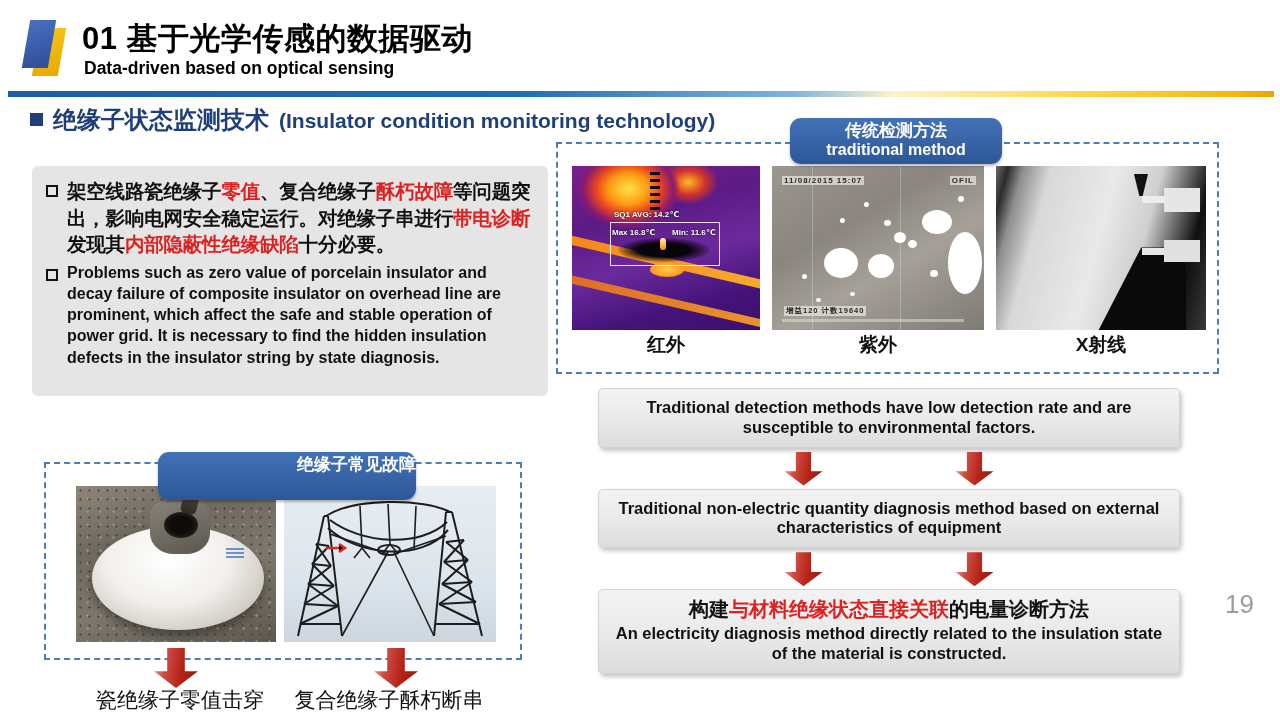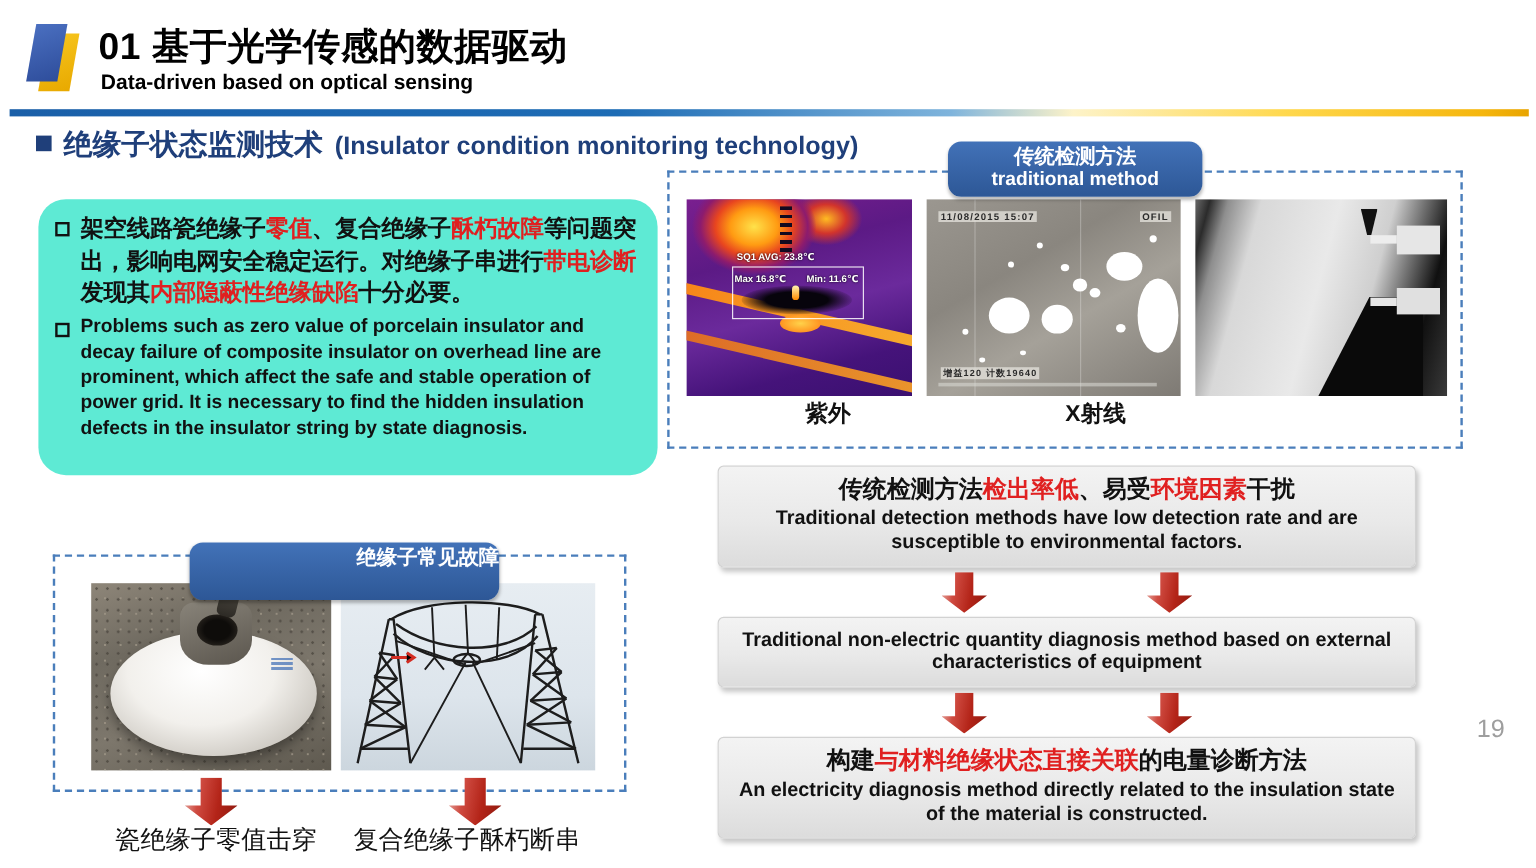--- a/index.html
+++ b/index.html
@@ -50,7 +50,7 @@
   
   .text-panel {
     position: absolute; left: 32px; top: 166px; width: 516px; height: 230px;
-    background: #5eead4; border-radius: 23px; padding: 12px 16px 10px 14px;
+    background: #e5e5e5; border-radius: 6px; padding: 12px 16px 10px 14px;
   }
   .tp-row { display: flex; gap: 9px; }
   .tp-row + .tp-row { margin-top: 4px; }

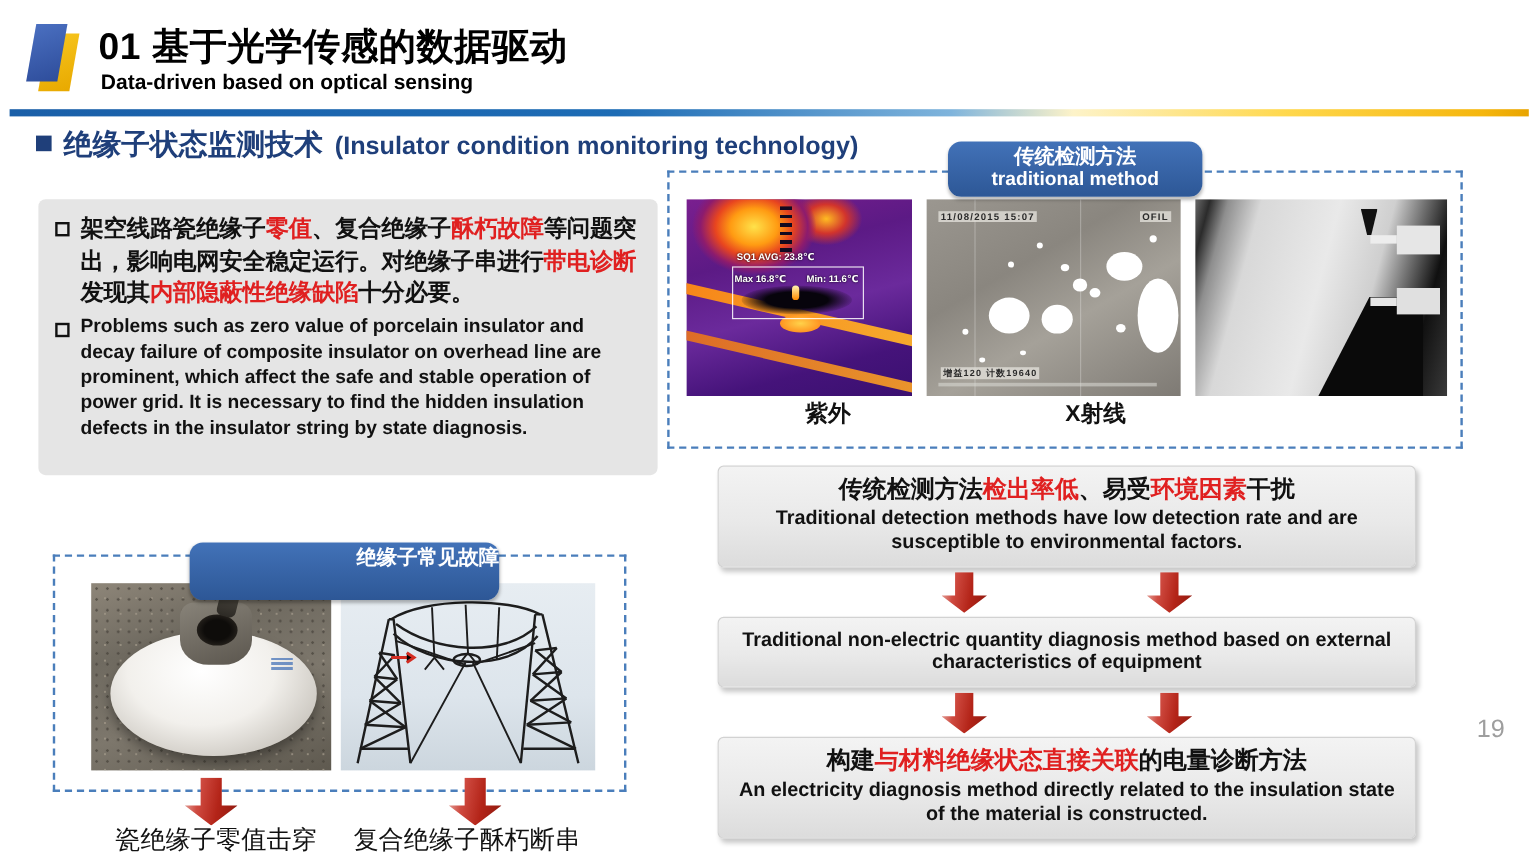--- a/index.html
+++ b/index.html
@@ -255,7 +255,7 @@
           <div class="blob"></div>
           <div class="t-box"></div>
           <div class="t-spark"></div>
-          <div class="t-ov t-avg">SQ1 AVG: 23.8℃</div>
+          <div class="t-ov t-avg">SQ1 AVG: 14.2℃</div>
           <div class="t-ov t-max">Max  16.8℃</div>
           <div class="t-ov t-min">Min: 11.6℃</div>
         </div>

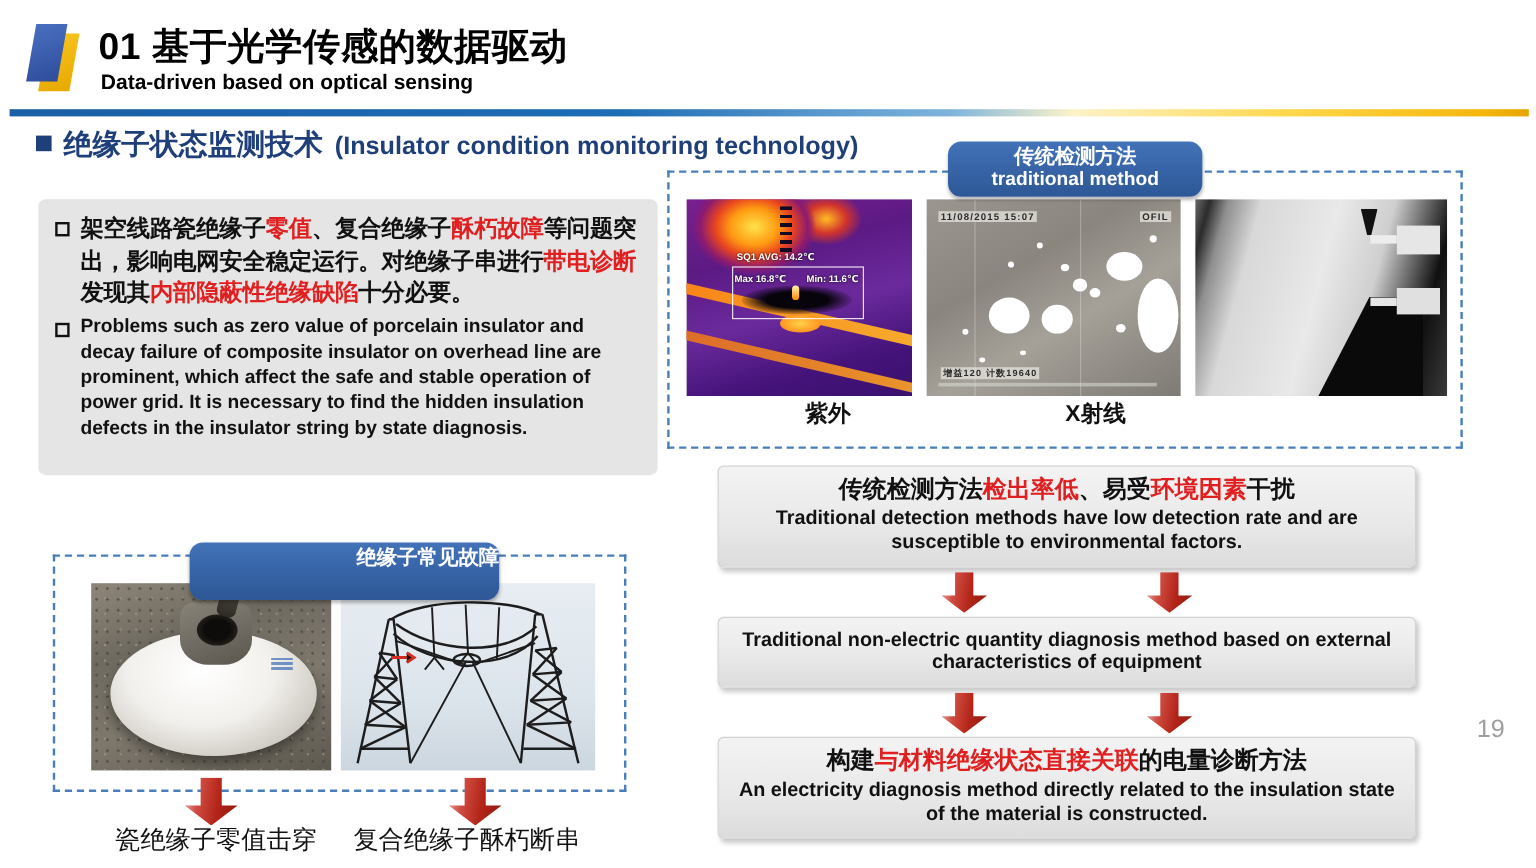--- a/index.html
+++ b/index.html
@@ -299,6 +299,7 @@
     </div>
 
     <div class="cap-row">
+      <div class="cap" style="width:188px">红外</div>
       <div class="cap" style="width:212px; margin-left:12px">紫外</div>
       <div class="cap" style="width:210px; margin-left:12px">X射线</div>
     </div>

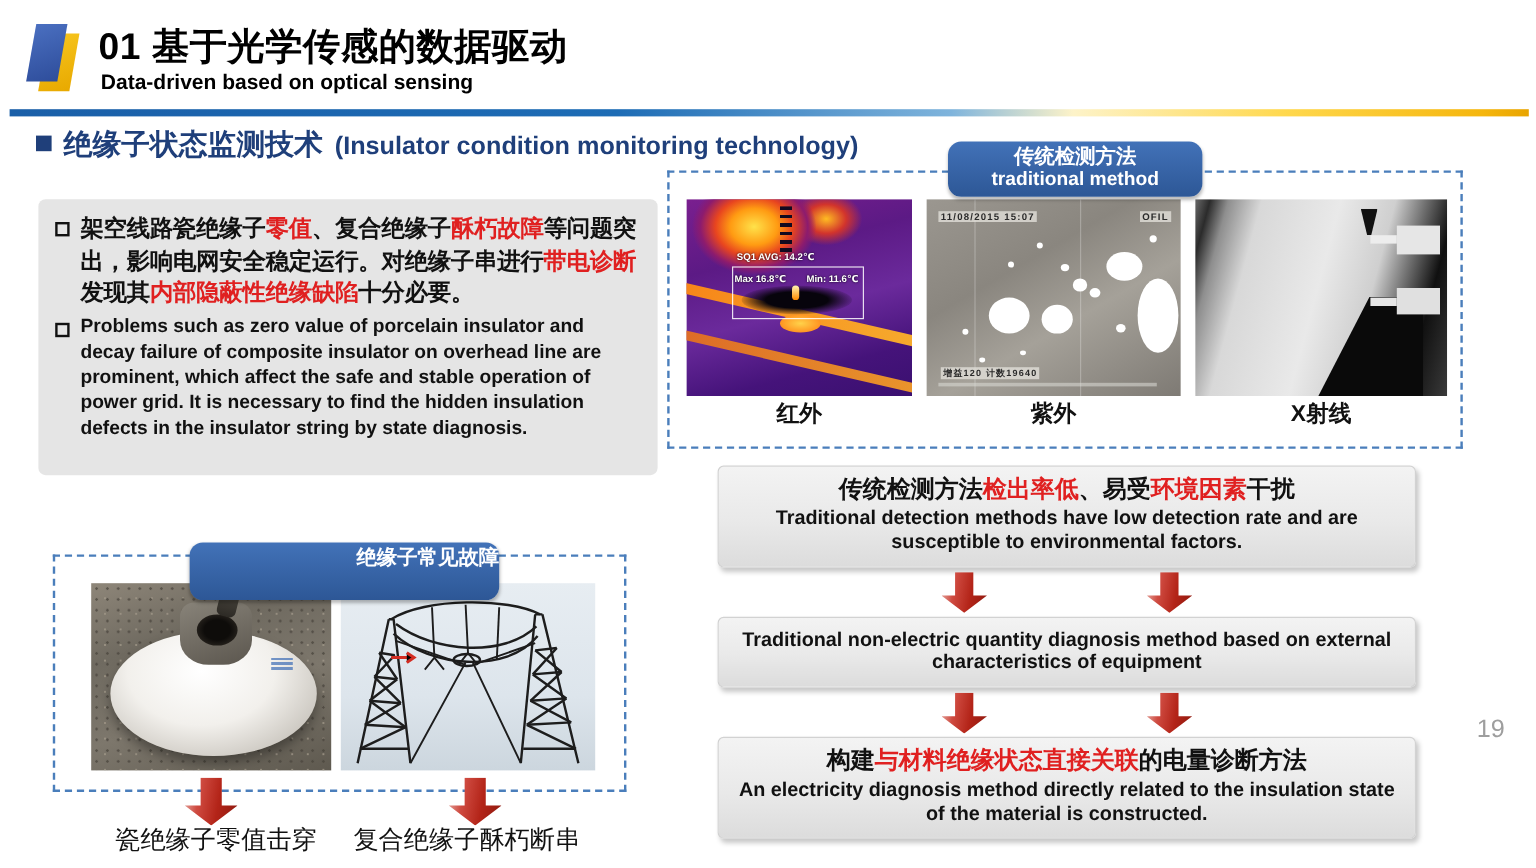--- a/index.html
+++ b/index.html
@@ -312,7 +312,6 @@
 
   <div class="flow">
     <div class="fbox">
-      <div class="fb-cn" id="flow-cn-0"><span style="color: rgb(17, 17, 17);">传统检测方法</span><span style="color: rgb(224, 32, 32);">检出率低</span><span style="color: rgb(17, 17, 17);">、易受</span><span style="color: rgb(224, 32, 32);">环境因素</span><span style="color: rgb(17, 17, 17);">干扰</span></div>
       <div class="fb-en">Traditional detection methods have low detection rate and are susceptible to environmental factors.</div>
     </div>
     <div class="arrow-pair">

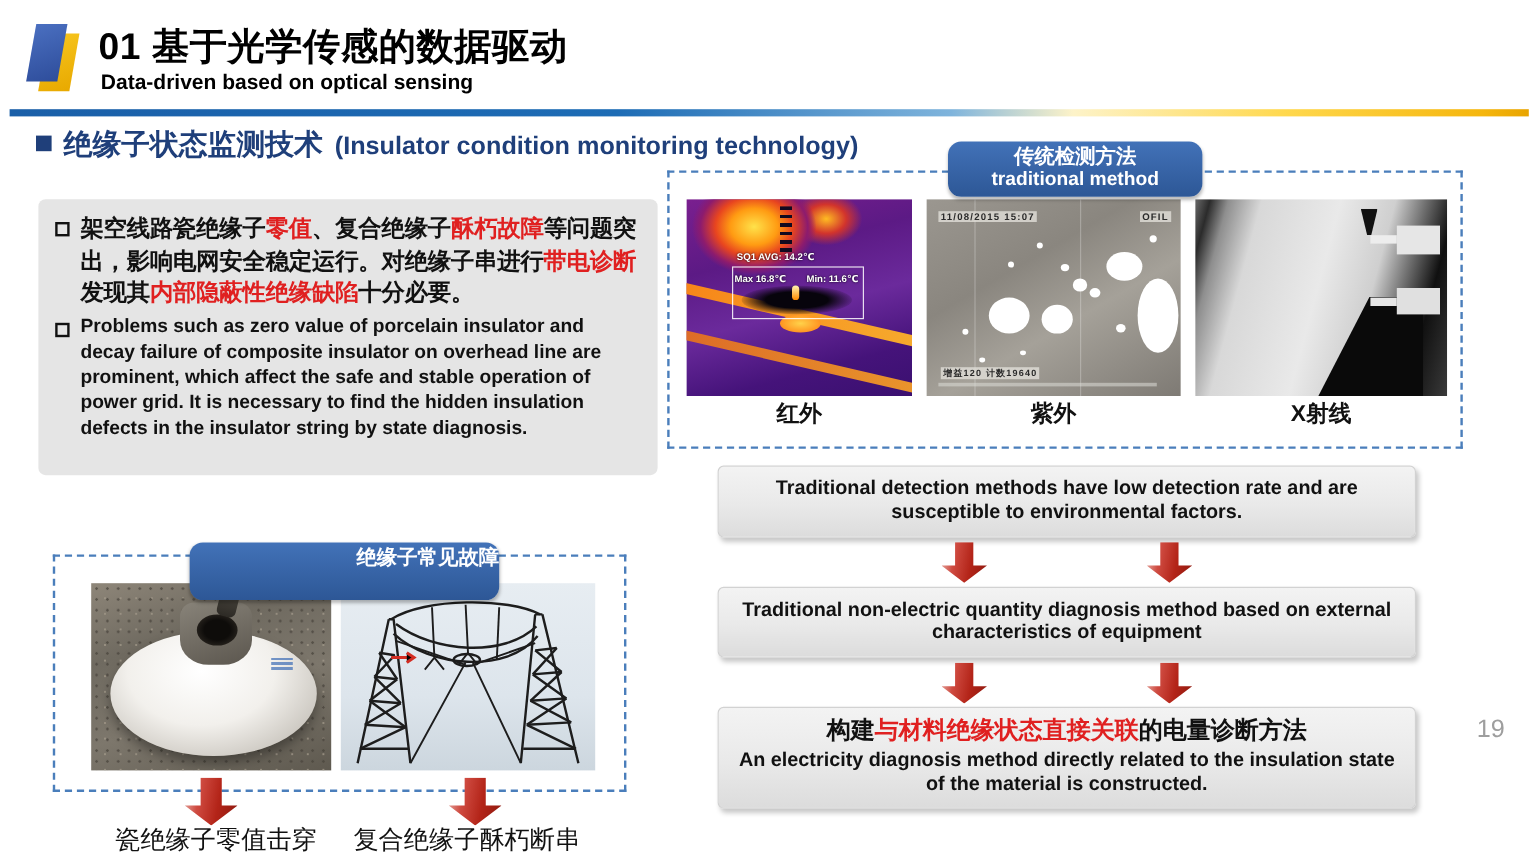--- a/index.html
+++ b/index.html
@@ -208,7 +208,7 @@
   
   .pageno {
     position: absolute; right: 26px; bottom: 8px;
-    font-size: 21px; color: #9e9e9e;
+    font-size: 26px; color: #9e9e9e;
   }
 </style>
 </head>

